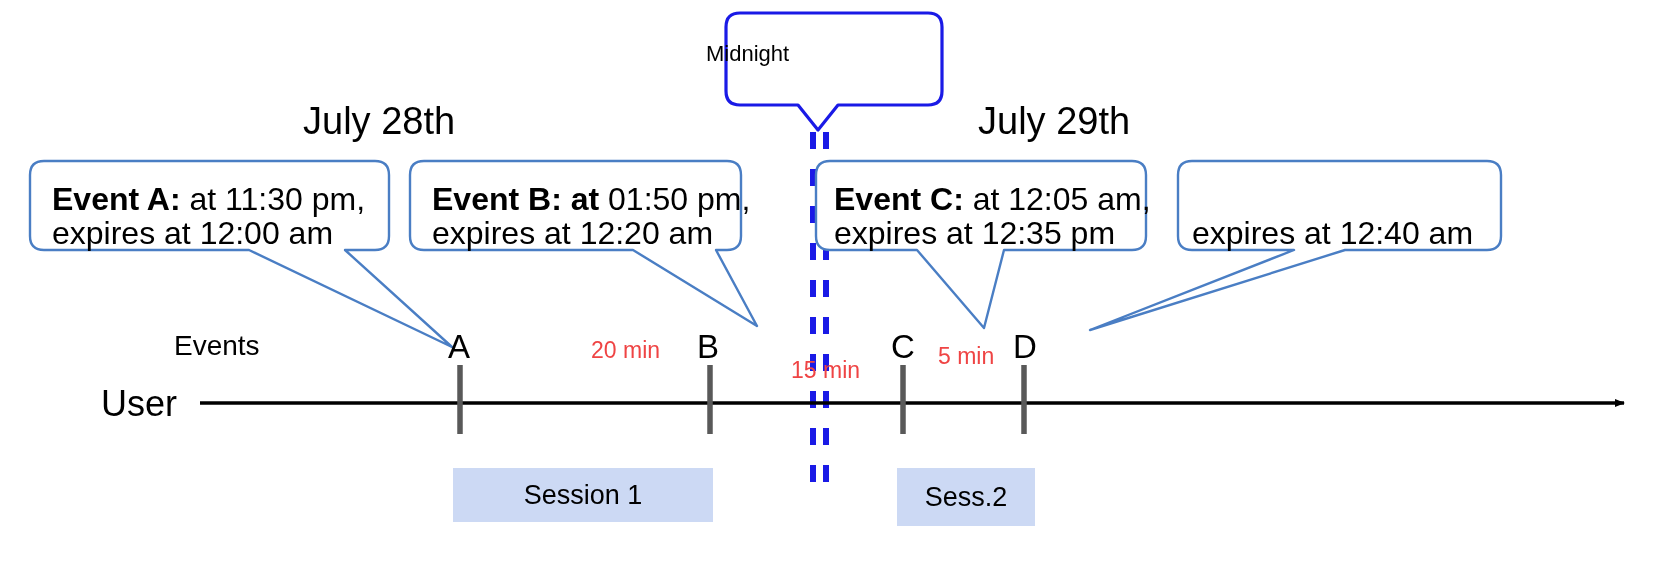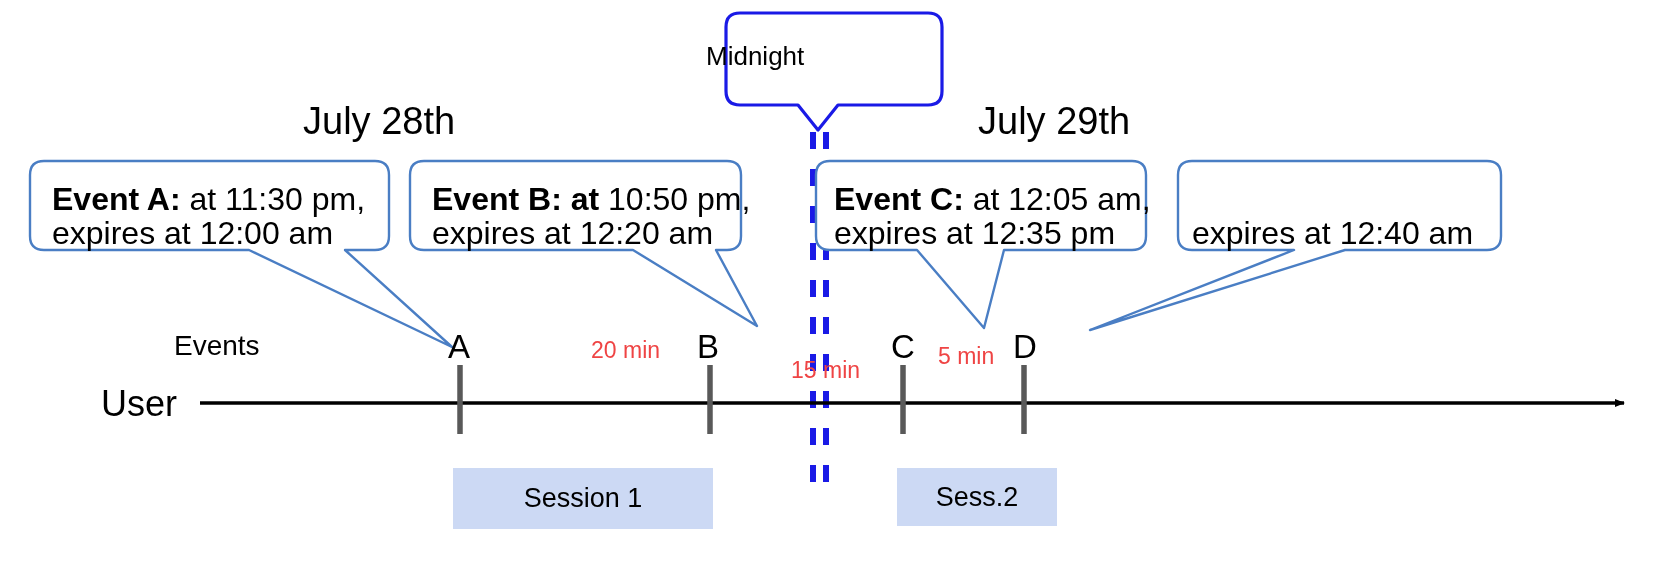--- a/index.html
+++ b/index.html
@@ -46,7 +46,7 @@
 
   .midnight-text {
     position: absolute;
-    font-size: 26px;
+    font-size: 22px;
     line-height: 1;
     color: #000;
     white-space: nowrap;

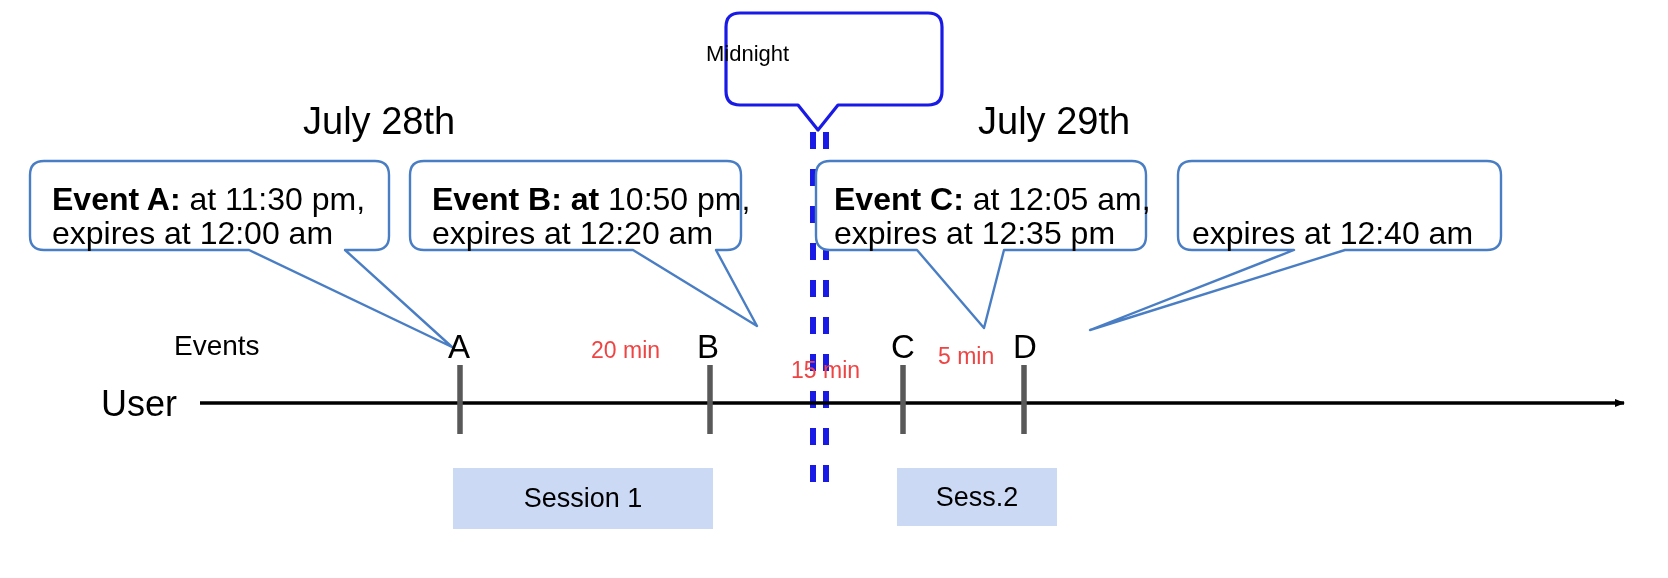--- a/index.html
+++ b/index.html
@@ -160,7 +160,7 @@
   <div class="callout-text" style="left:52px; top:212px;">expires at 12:00 am</div>
 
   <div class="callout-text" style="left:432px; top:178px;">
-    <b>Event B: at</b><span> 10:50 pm,</span>
+    <b>Event B: at</b><span> 01:50 pm,</span>
   </div>
   <div class="callout-text" style="left:432px; top:212px;">expires at 12:20 am</div>
 

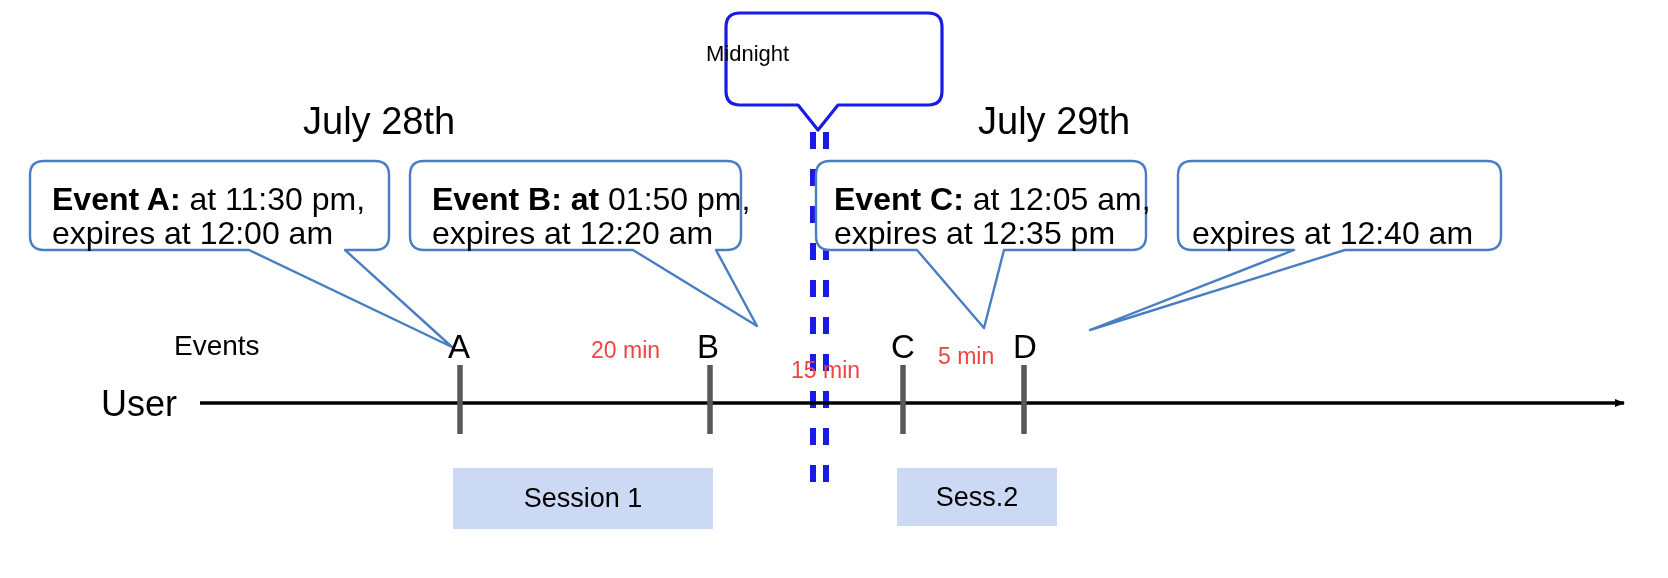--- a/index.html
+++ b/index.html
@@ -183,7 +183,7 @@
   <div class="interval-label" style="left:791px; top:339px;margin-top:20px;">15 min</div>
   <div class="interval-label" style="left:938px; top:345px;">5 min</div>
 
-  <div class="session-box" style="left:453px; top:468px; width:260px; height:61px;">Session 1</div>
+  <div class="session-box" style="left:453px; top:468px; width:260px; height:54px;">Session 1</div>
   <div class="session-box" style="left:897px; top:468px; width:160px; height:58px;">Sess.2</div>
 
 </div>

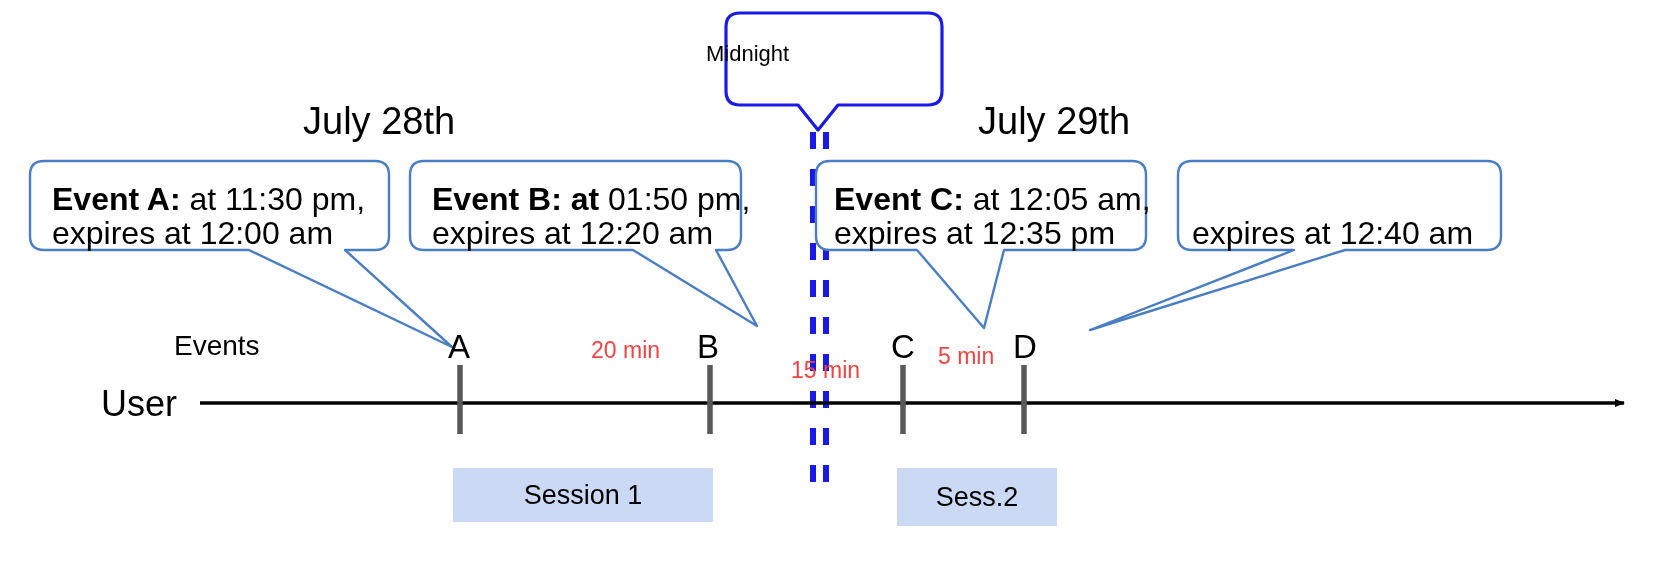--- a/index.html
+++ b/index.html
@@ -184,7 +184,7 @@
   <div class="interval-label" style="left:938px; top:345px;">5 min</div>
 
   <div class="session-box" style="left:453px; top:468px; width:260px; height:54px;">Session 1</div>
-  <div class="session-box" style="left:897px; top:468px; width:160px; height:58px;">Sess.2</div>
+  <div class="session-box" style="left:897px; top:468px; width:138px; height:58px;">Sess.2</div>
 
 </div>
 

